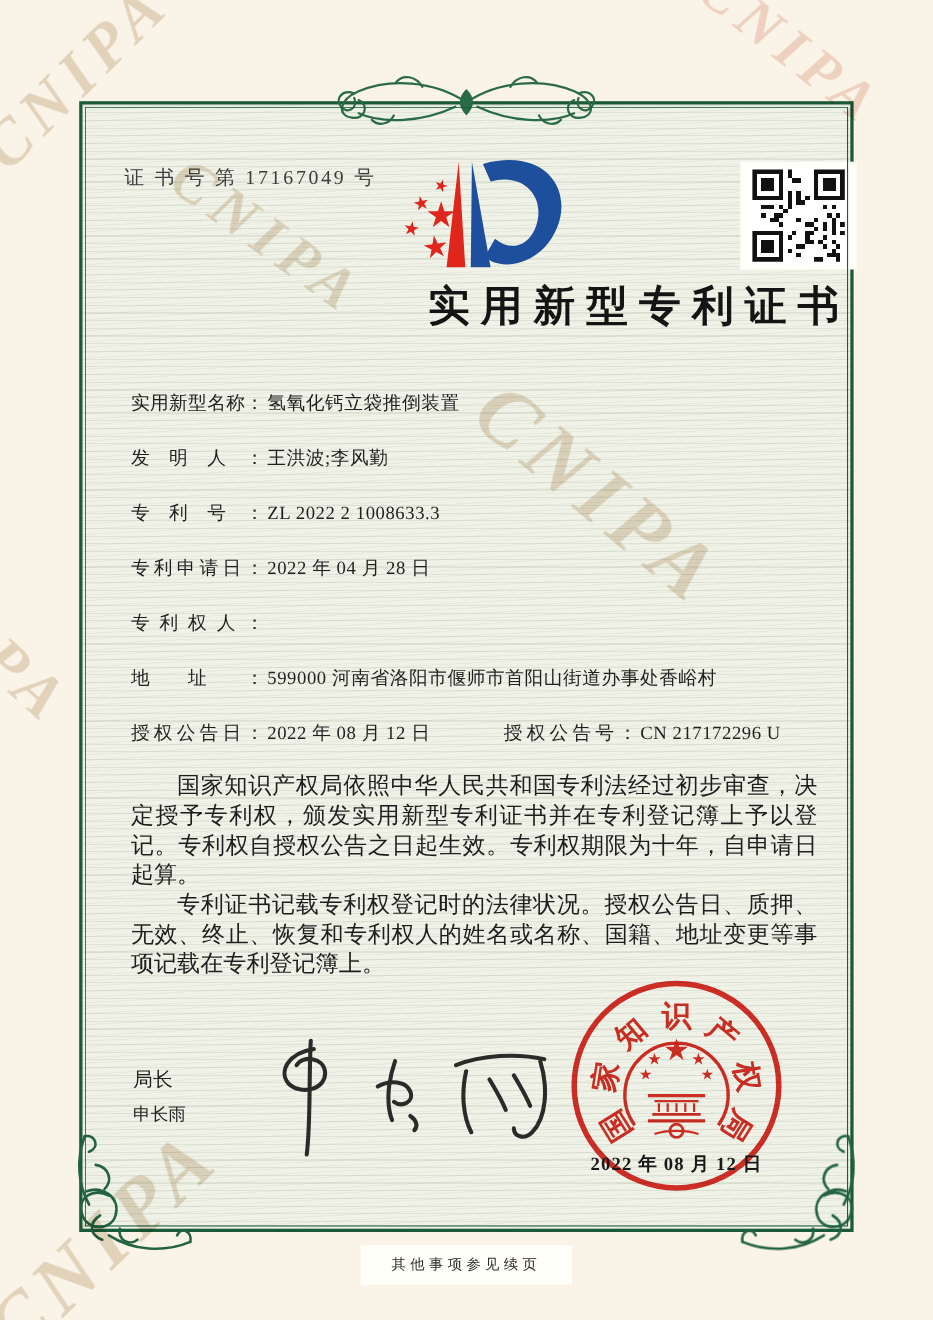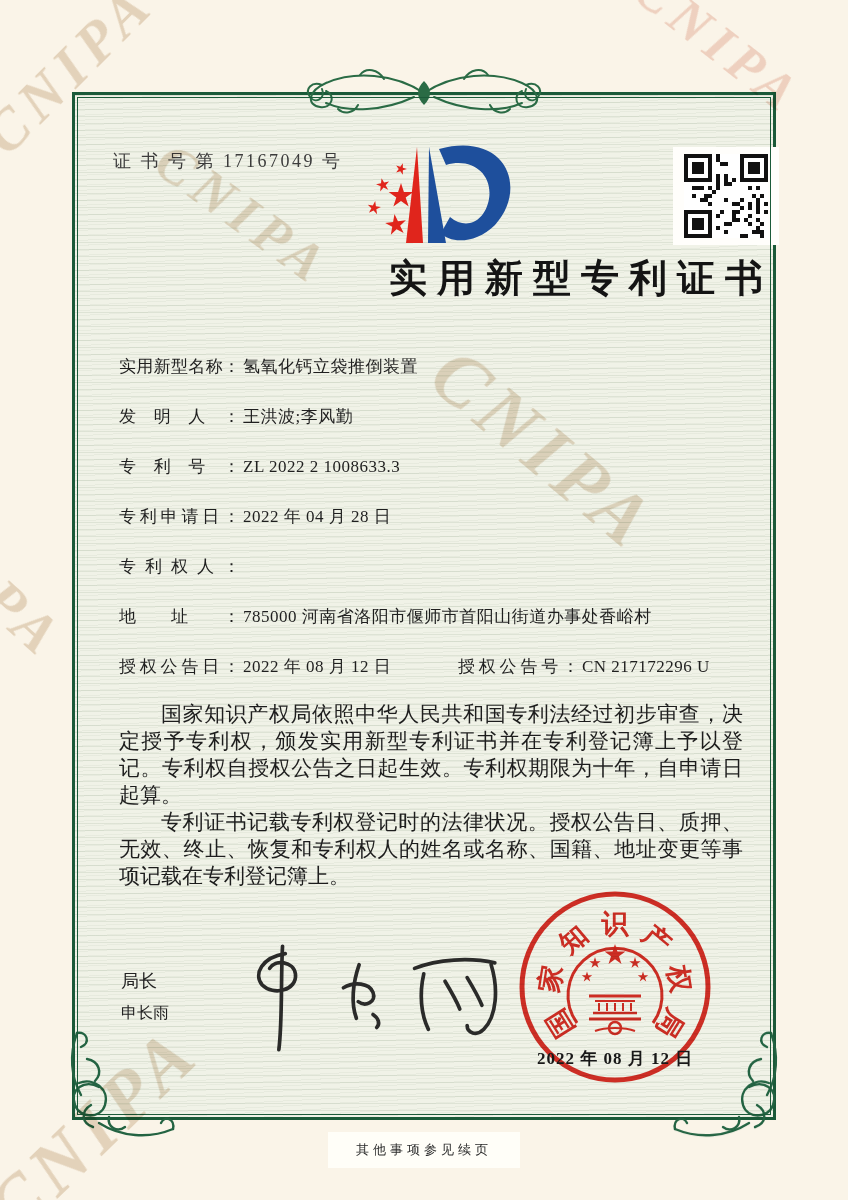--- a/index.html
+++ b/index.html
@@ -251,7 +251,7 @@
     <div class="frow">
       <span class="flab">地址</span>
         <span class="fcolon"></span>
-      <span class="fval">785000 河南省洛阳市偃师市首阳山街道办事处香峪村</span>
+      <span class="fval">599000 河南省洛阳市偃师市首阳山街道办事处香峪村</span>
     </div>
     <div class="frow">
       <span class="flab">授权公告日</span>

